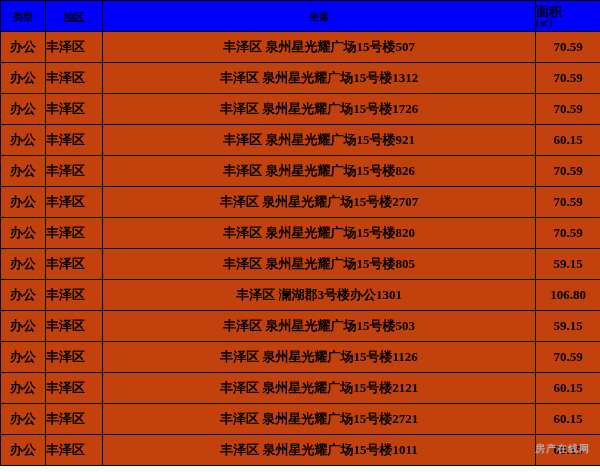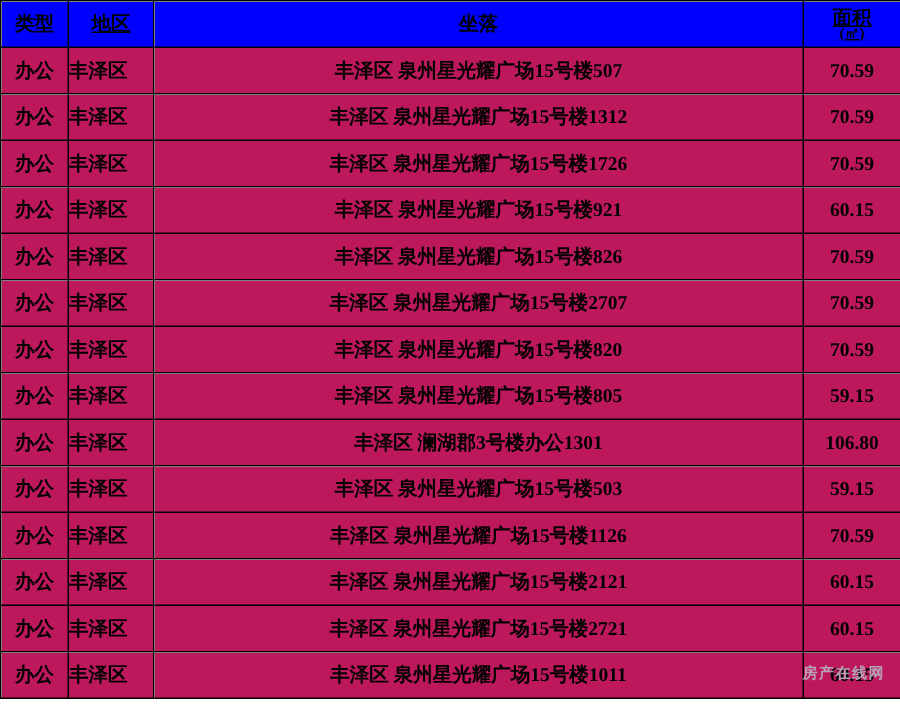--- a/index.html
+++ b/index.html
@@ -46,7 +46,7 @@
   .hdr-inner {
     display: block;
     text-align: center;
-    font-size: 13px;
+    font-size: 10px;
     font-weight: bold;
   }
   .hdr-area {

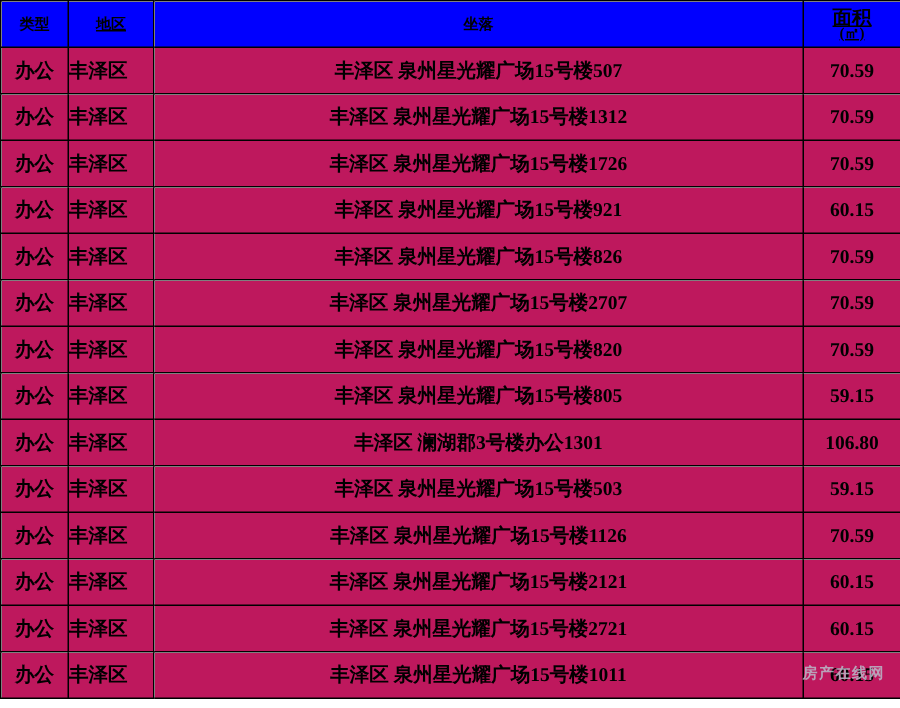--- a/index.html
+++ b/index.html
@@ -52,11 +52,10 @@
   .hdr-area {
     display: flex;
     flex-direction: column;
-    align-items: center;
+    align-items: flex-start;
     justify-content: center;
     line-height: 1.0;
     padding: 1px 0;
-    text-decoration: underline;
   }
   .hdr-area .unit {
     font-size: 10px;

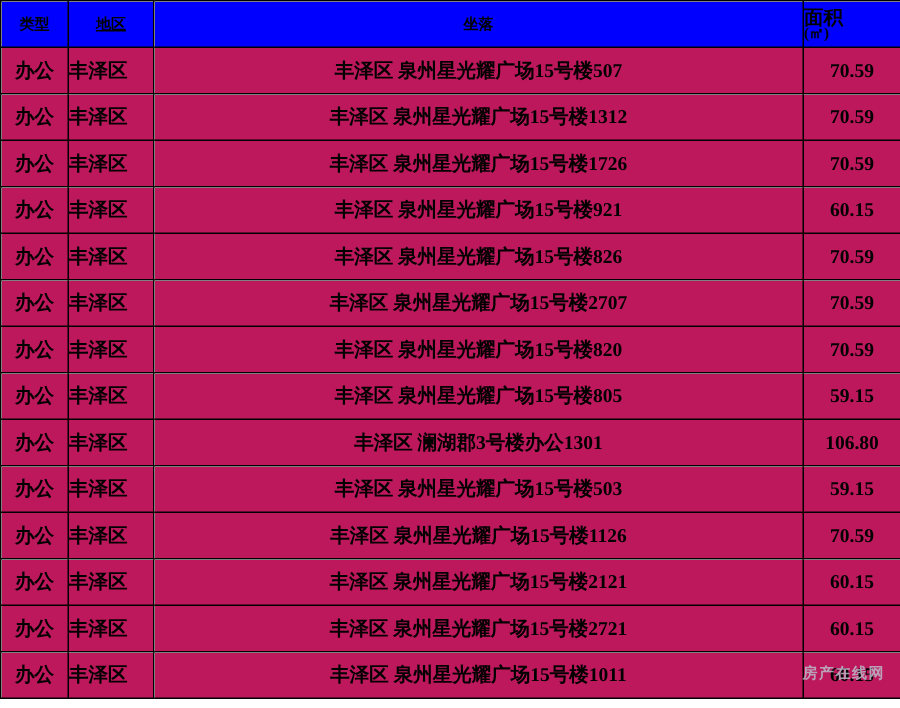--- a/index.html
+++ b/index.html
@@ -62,7 +62,7 @@
     font-weight: bold;
   }
   tbody td {
-    background: #be185d;
+    background: #c2410c;
   }
   td.c-type { width: 44px; text-align: center; }
   td.c-dist { width: 56px; text-align: left; }

